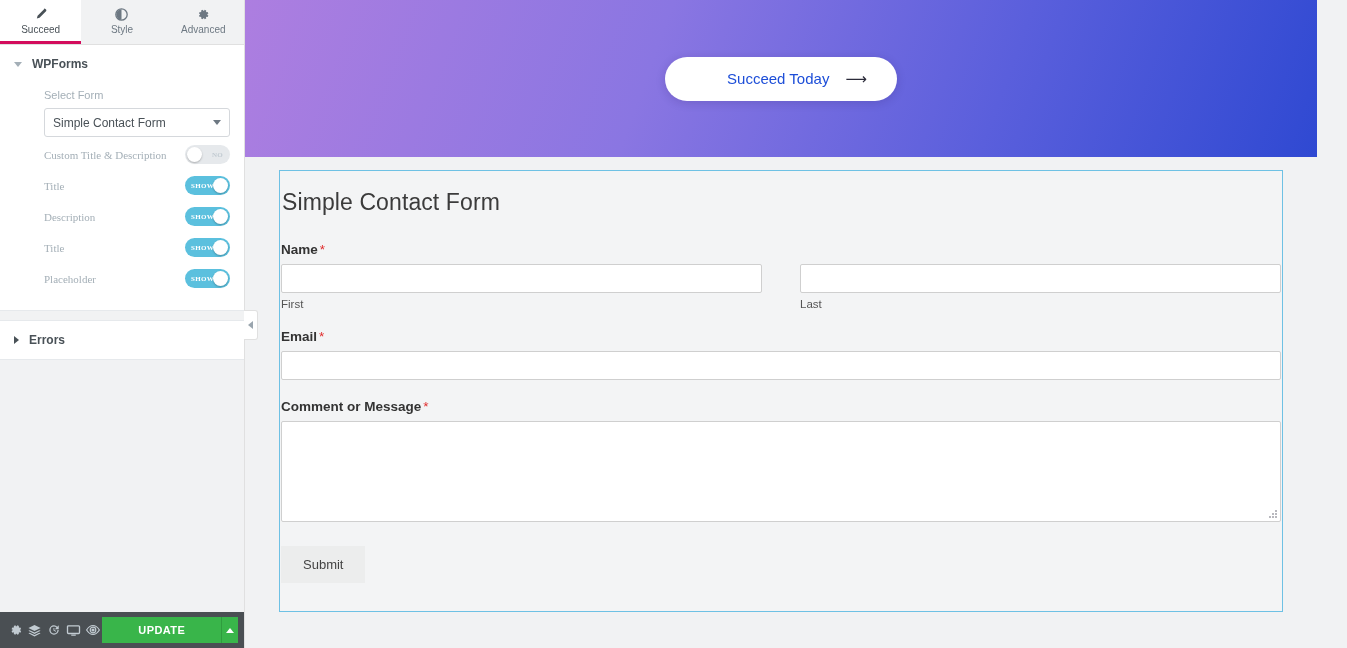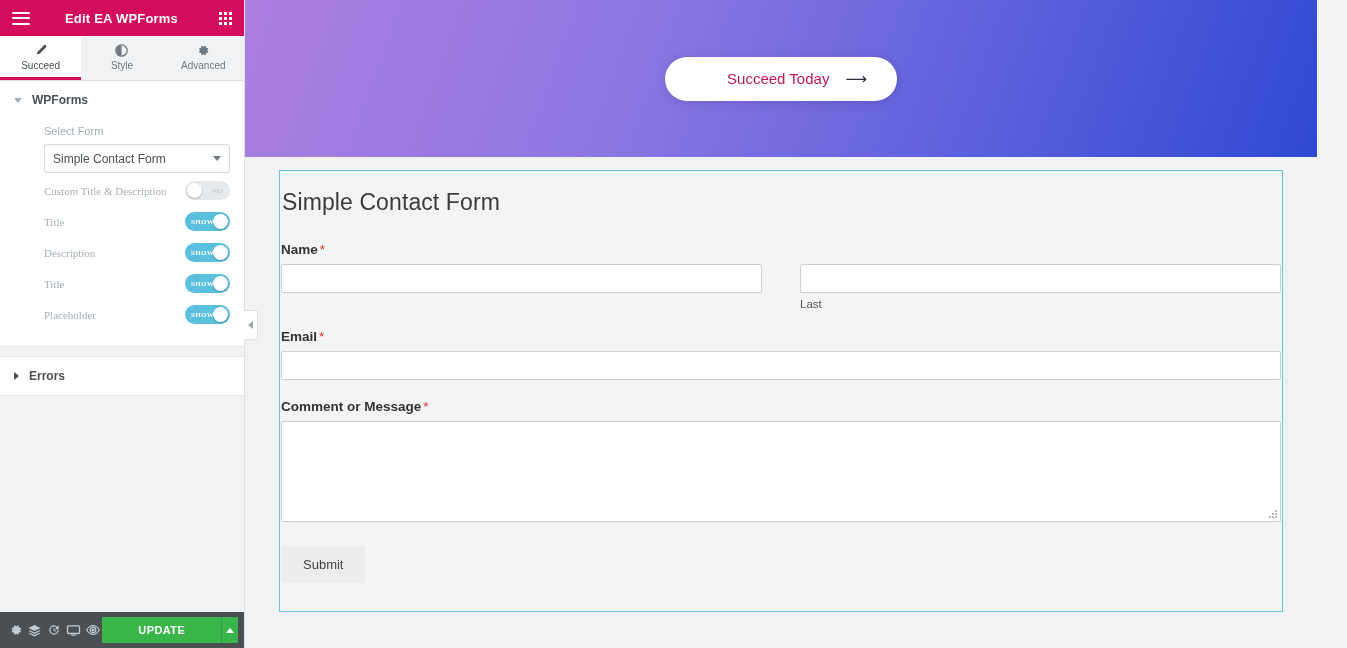--- a/index.html
+++ b/index.html
@@ -195,25 +195,6 @@
 
   <div class="panel">
 
-    <div class="panel-header">
-      <div class="hamburger">
-        <i></i>
-          <i></i>
-          <i></i>
-      </div>
-      <div class="panel-title">Edit EA WPForms</div>
-      <div class="grid-icon">
-        <span></span>
-          <span></span>
-          <span></span>
-        <span></span>
-          <span></span>
-          <span></span>
-        <span></span>
-          <span></span>
-          <span></span>
-      </div>
-    </div>
 
     <div class="tabs">
       <div class="tab active">

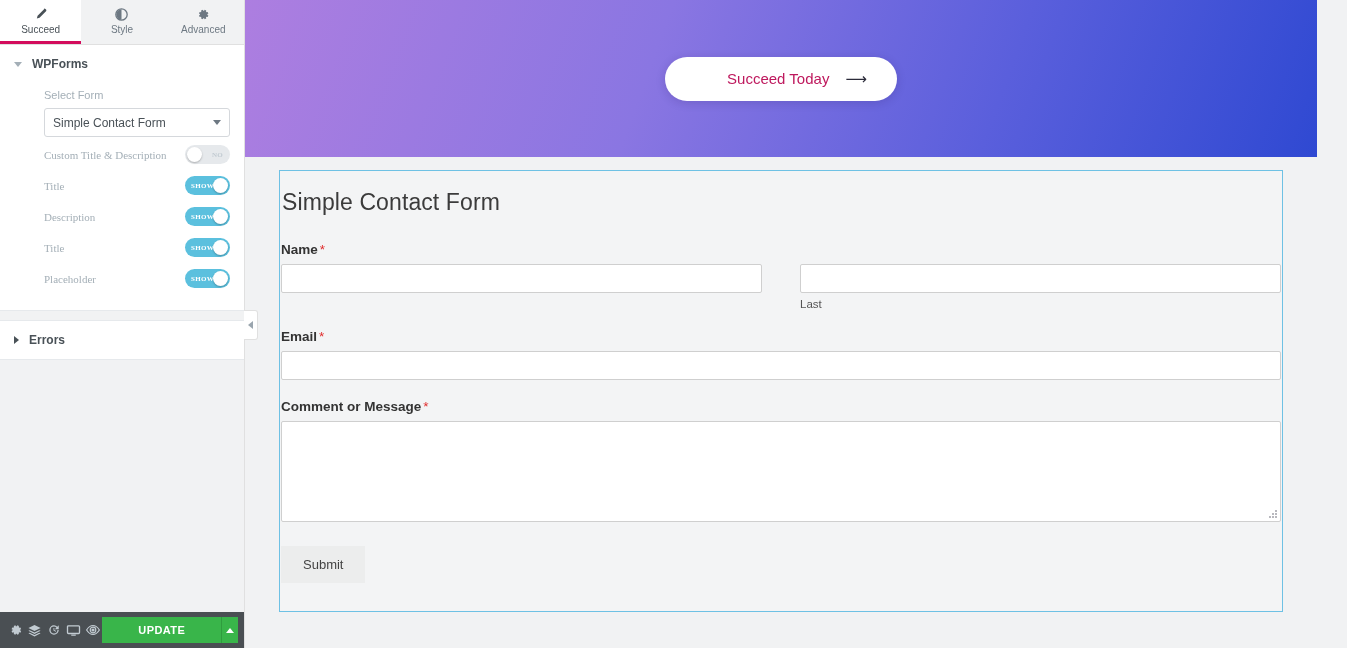--- a/index.html
+++ b/index.html
@@ -149,7 +149,7 @@
     display: flex; align-items: center; gap: 16px;
     box-shadow: 0 2px 10px rgba(40,20,90,.18); cursor: pointer;
   }
-  .cta-label { font-size: 15px; color: #be185d; margin-left: 32px; }
+  .cta-label { font-size: 15px; color: #1d4ed8; margin-left: 32px; }
   .cta-arrow { font-size: 15px; color: #2b2b3a; line-height: 1; }
 
   .form-wrap {

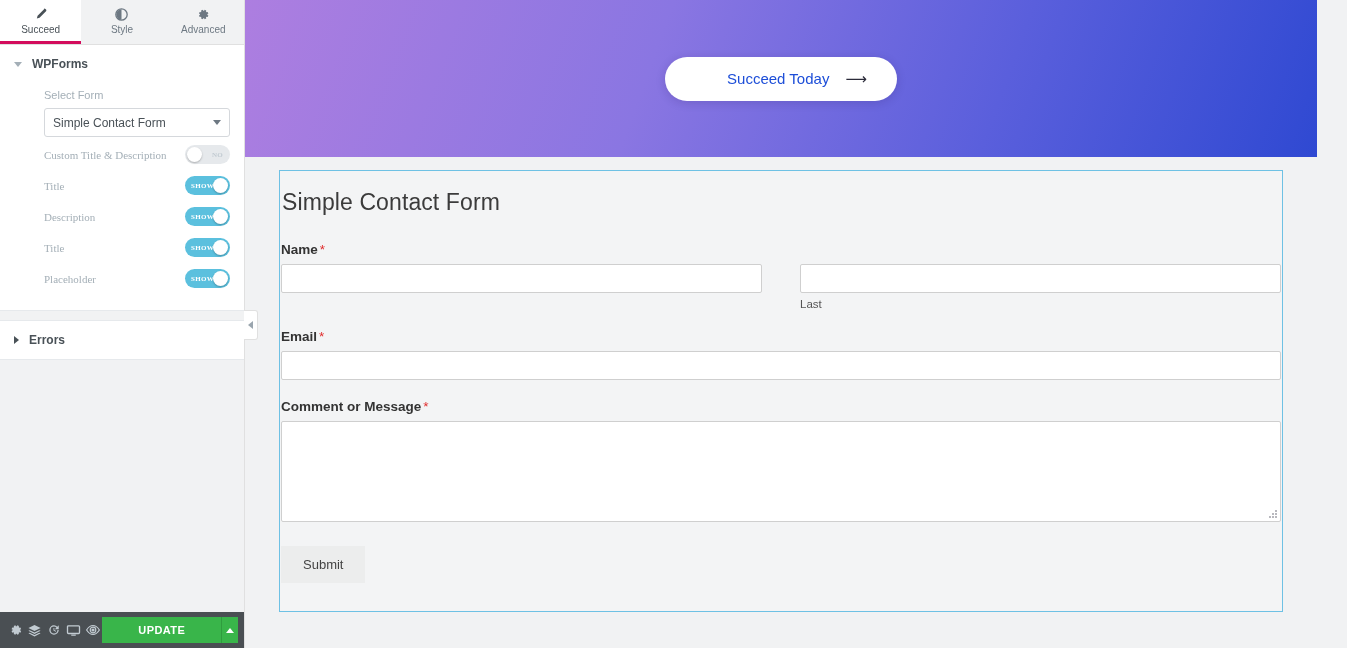--- a/index.html
+++ b/index.html
@@ -358,6 +358,7 @@
           <div class="name-row">
             <div class="name-col">
               <input class="input" type="text" placeholder="" style="">
+              <span class="sub-label">First</span>
             </div>
             <div class="name-col">
               <input class="input" type="text" placeholder="" style="">

